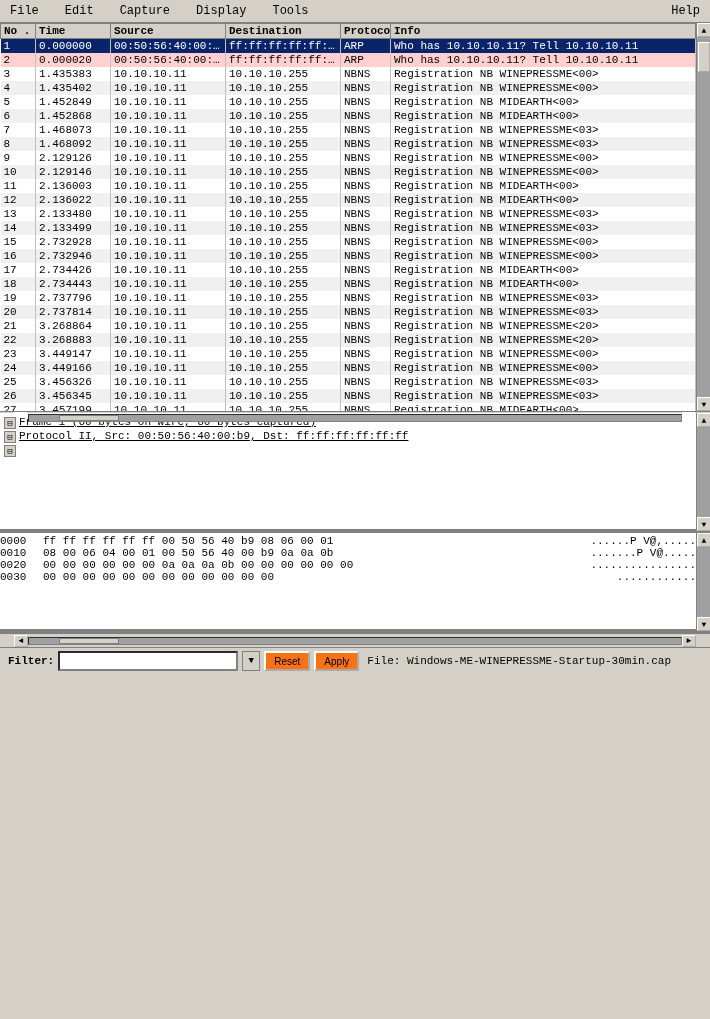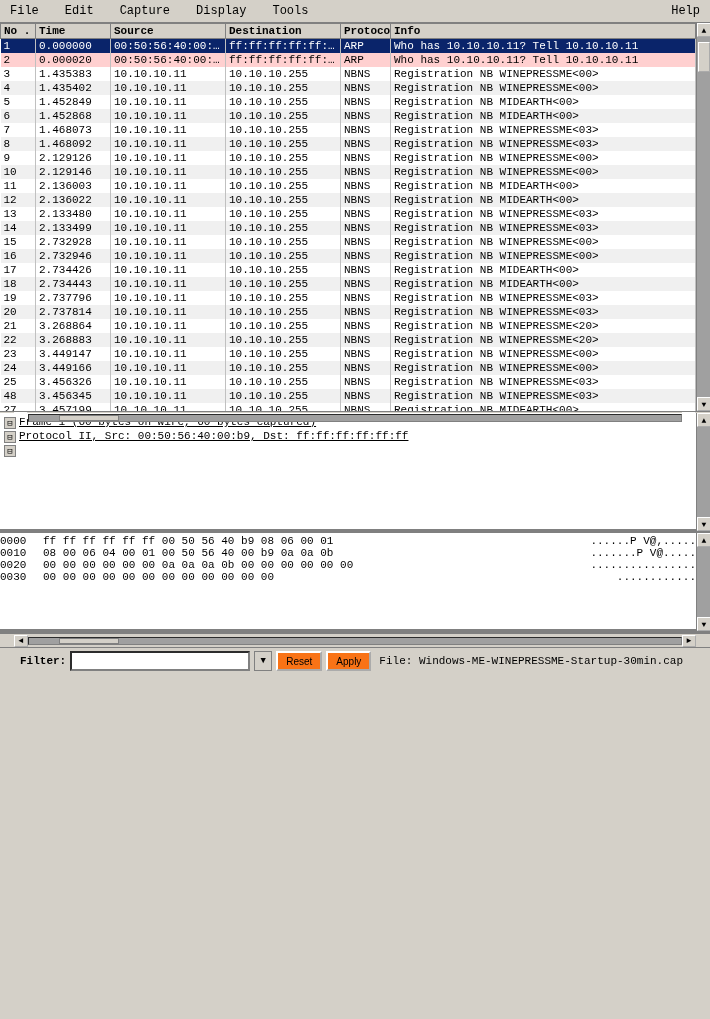--- a/index.html
+++ b/index.html
@@ -311,7 +311,7 @@
                 <td>Registration NB WINEPRESSME&lt;03&gt;</td>
               </tr>
               <tr>
-                <td>48</td>
+                <td>26</td>
                 <td>3.456345</td>
                 <td>10.10.10.11</td>
                 <td>10.10.10.255</td>

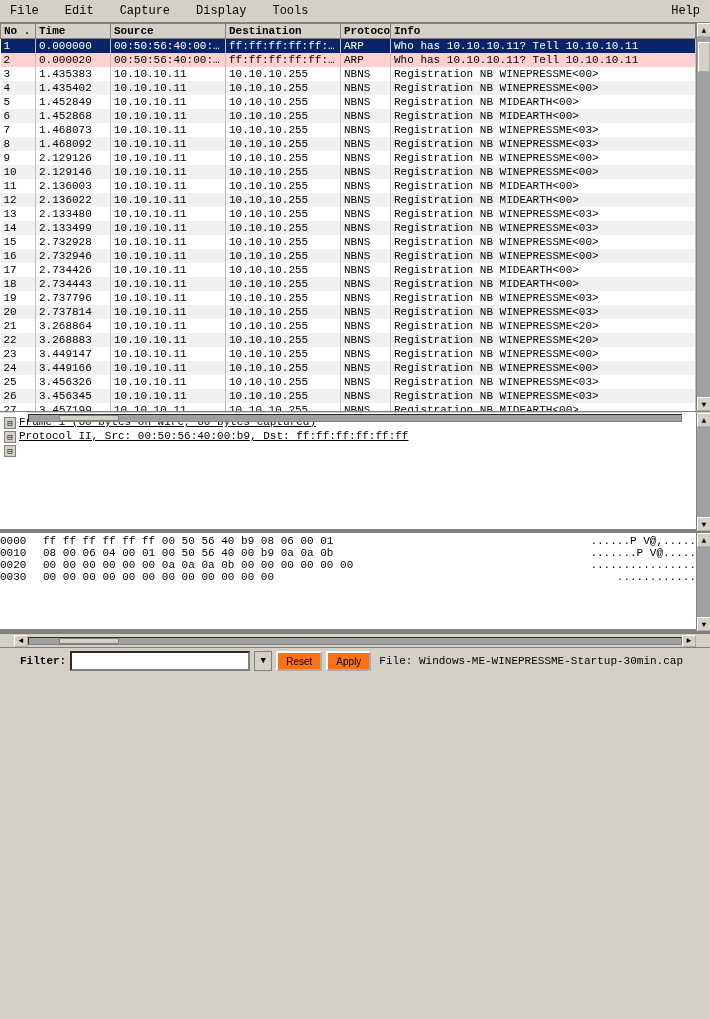--- a/index.html
+++ b/index.html
@@ -55,7 +55,7 @@
     .bottom-hscroll { height: 14px; background: #d4d0c8; border-top: 1px solid #808080; display: flex; align-items: center; padding: 0 14px; }
 
     
-    .filter-bar { display: flex; align-items: center; padding: 3px 20px; background: #d4d0c8; border-top: 1px solid #808080; gap: 4px; }
+    .filter-bar { display: flex; align-items: center; padding: 3px 8px; background: #d4d0c8; border-top: 1px solid #808080; gap: 4px; }
     .filter-label { font-size: 11px; font-weight: bold; }
     .filter-input { flex: 0 0 180px; height: 20px; border: 2px inset #808080; font-size: 11px; font-family: 'Courier New', Courier, monospace; padding: 1px 3px; background: white; }
     .filter-dropdown { width: 18px; height: 20px; background: #d4d0c8; border: 1px solid #808080; cursor: pointer; display: flex; align-items: center; justify-content: center; font-size: 9px; }

